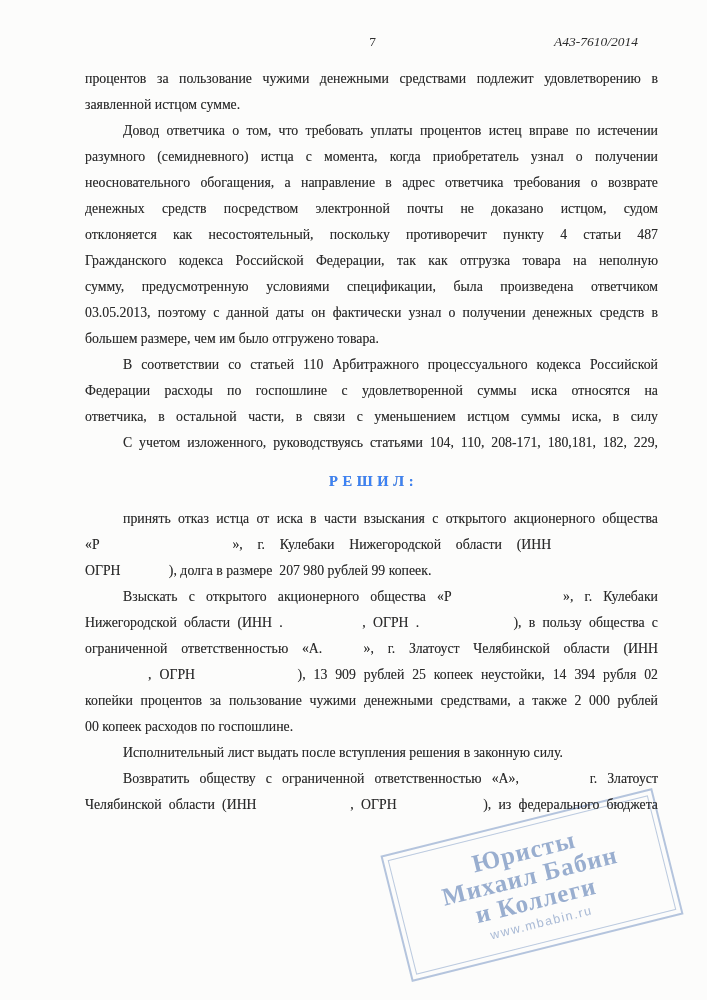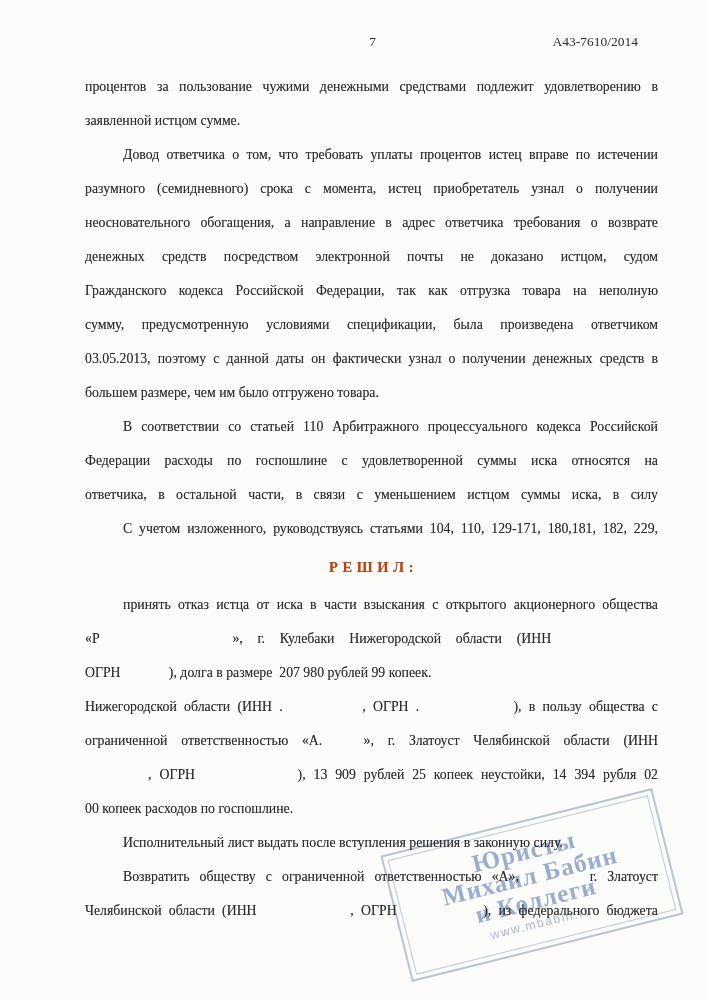--- a/index.html
+++ b/index.html
@@ -27,7 +27,7 @@
     text-align: center;
   }
   .case-num {
-    position: absolute; right: 22px; top: 0;
+    position: absolute; right: 22px; top: 0; font-style: italic;
   }
   
   .content {

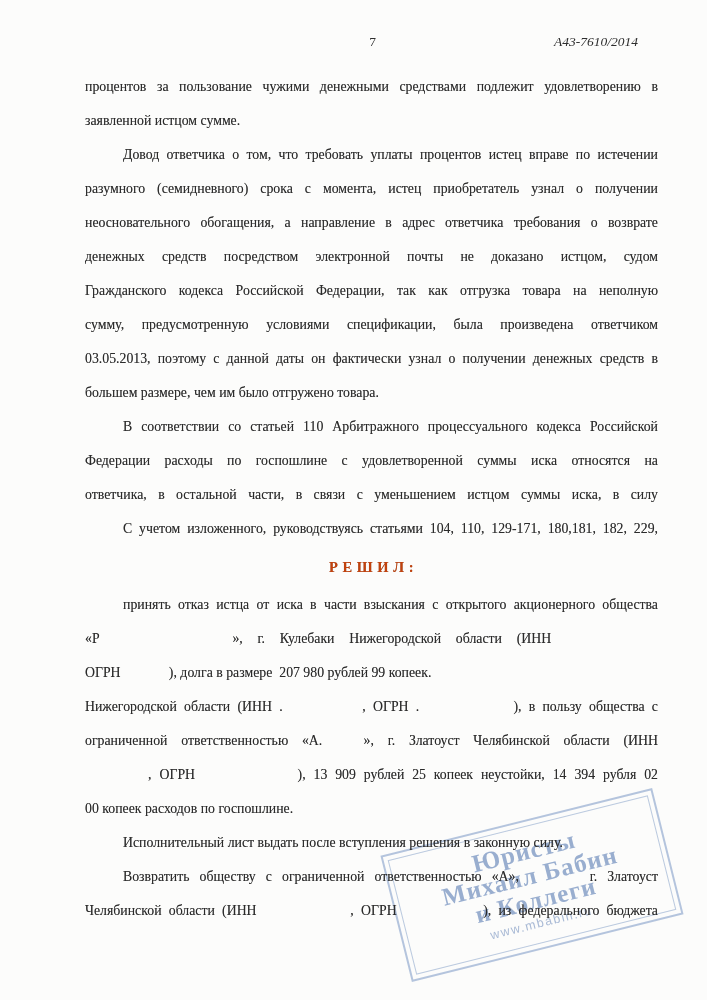--- a/index.html
+++ b/index.html
@@ -47,7 +47,6 @@
     text-align-last: justify;
     overflow: visible;
     white-space: normal;
-    margin-top: 8px;
   }
   .ln-last {
     text-align-last: left;

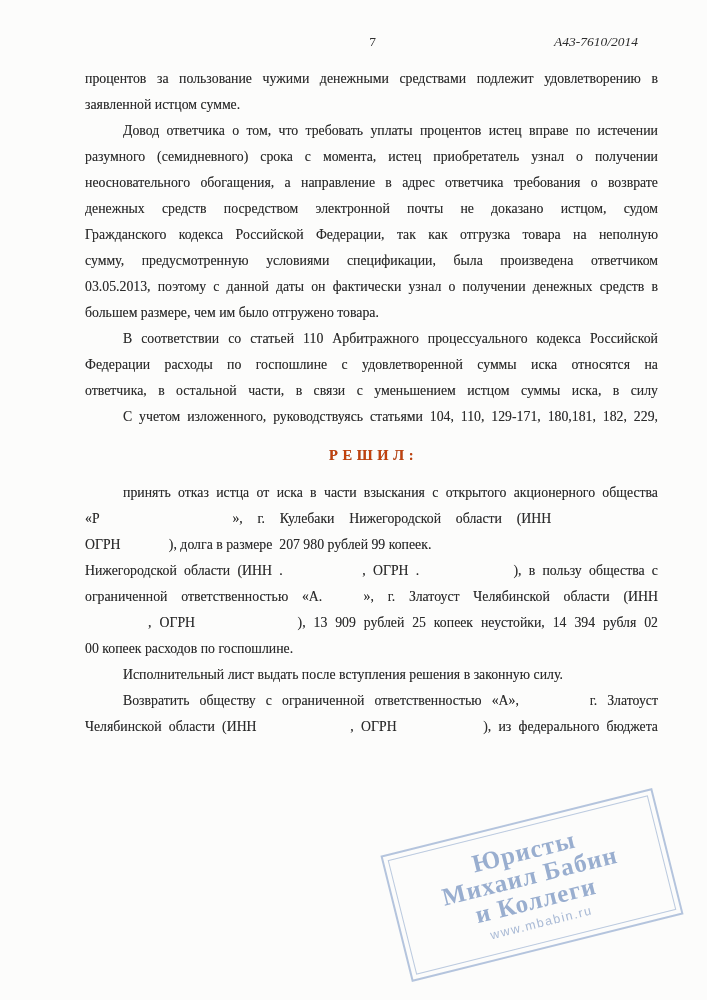--- a/index.html
+++ b/index.html
@@ -124,7 +124,7 @@
 
     <div class="para">
       <div class="ln ind">Довод ответчика о том, что требовать уплаты процентов истец вправе по истечении</div>
-      <div class="ln">разумного (семидневного) срока с момента, истец приобретатель узнал о получении</div>
+      <div class="ln">разумного (семидневного) истца с момента, когда приобретатель узнал о получении</div>
       <div class="ln">неосновательного обогащения, а направление в адрес ответчика требования о возврате</div>
       <div class="ln">денежных средств посредством электронной почты не доказано истцом, судом</div>
       <div class="ln">Гражданского кодекса Российской Федерации, так как отгрузка товара на неполную</div>

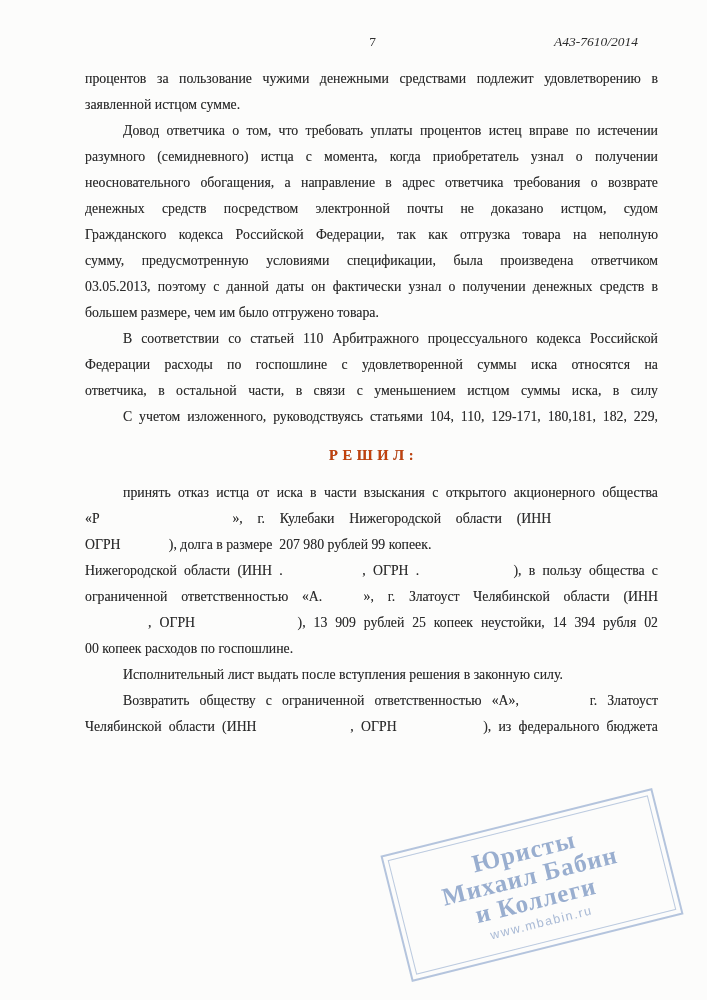--- a/index.html
+++ b/index.html
@@ -127,6 +127,7 @@
       <div class="ln">разумного (семидневного) истца с момента, когда приобретатель узнал о получении</div>
       <div class="ln">неосновательного обогащения, а направление в адрес ответчика требования о возврате</div>
       <div class="ln">денежных средств посредством электронной почты не доказано истцом, судом</div>
+      <div class="ln">отклоняется как несостоятельный, поскольку противоречит пункту 4 статьи 487</div>
       <div class="ln">Гражданского кодекса Российской Федерации, так как отгрузка товара на неполную</div>
       <div class="ln">сумму, предусмотренную условиями спецификации, была произведена ответчиком</div>
       <div class="ln">03.05.2013, поэтому с данной даты он фактически узнал о получении денежных средств в</div>

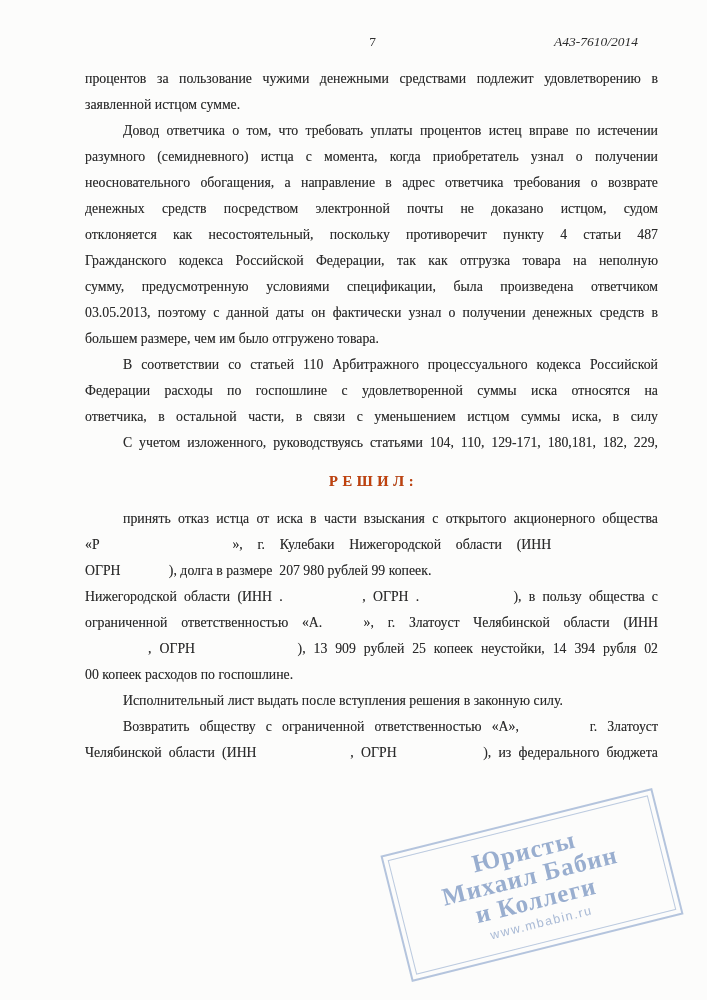--- a/index.html
+++ b/index.html
@@ -141,7 +141,7 @@
     </div>
 
     <div class="para">
-      <div class="ln ind">С учетом изложенного, руководствуясь статьями 104, 110, 129-171, 180,181, 182, 229,</div>
+      <div class="ln ind">С учетом изложенного, руководствуясь статьями 104, 110, 208-171, 180,181, 182, 229,</div>
     </div>
 
     <div class="ruling-heading">Р Е Ш И Л :</div>

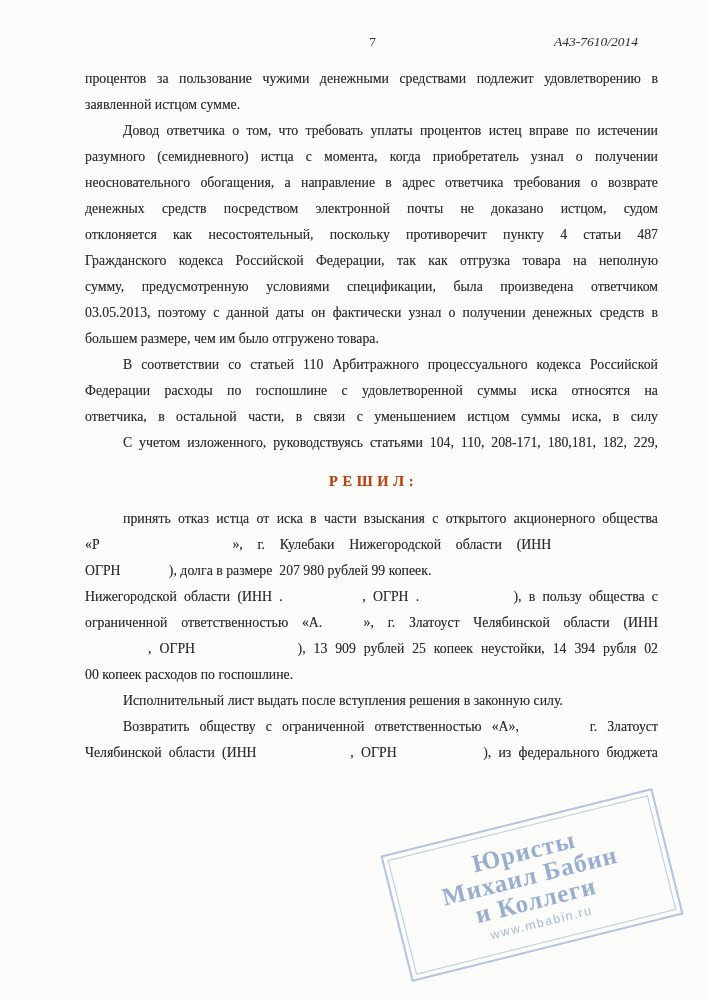--- a/index.html
+++ b/index.html
@@ -59,7 +59,7 @@
     font-weight: bold;
     font-size: 14.5px;
     letter-spacing: 0.5px;
-    color: #c2410c;
+    color: #3b82f6;
   }
   
   .stamp {

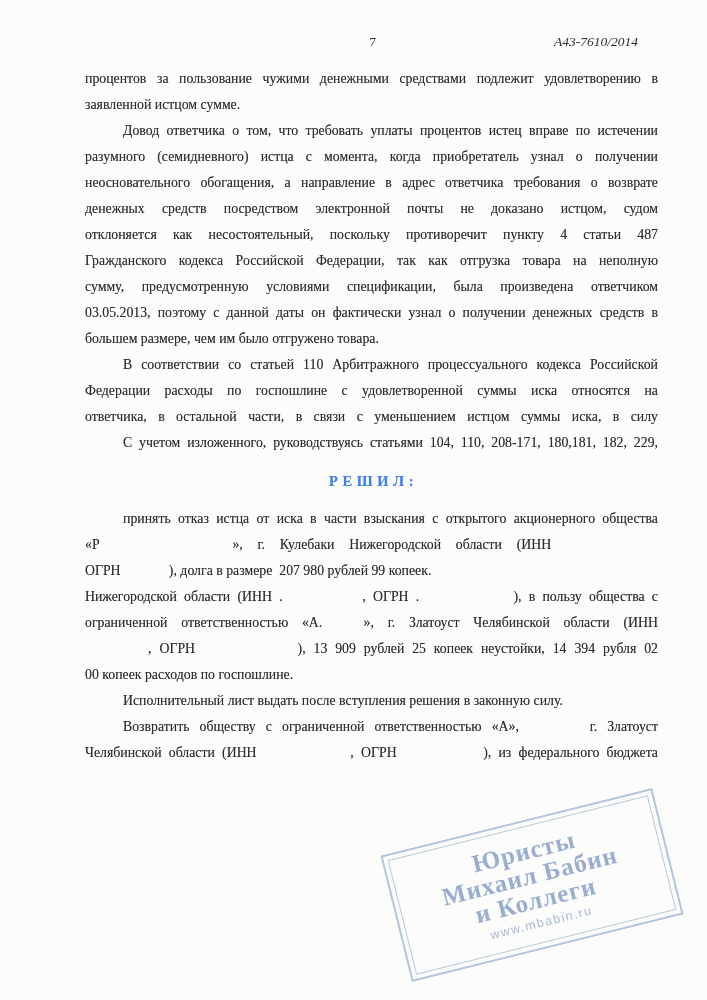--- a/index.html
+++ b/index.html
@@ -154,6 +154,7 @@
 
 
     <div class="para">
+      <div class="ln ind">Взыскать с открытого акционерного общества «Р&nbsp;&nbsp;&nbsp;&nbsp;&nbsp;&nbsp;&nbsp;&nbsp;&nbsp;&nbsp;», г. Кулебаки</div>
       <div class="ln">Нижегородской области (ИНН&nbsp;.&nbsp;&nbsp;&nbsp;&nbsp;&nbsp;&nbsp;&nbsp;&nbsp;&nbsp;&nbsp;&nbsp;, ОГРН&nbsp;.&nbsp;&nbsp;&nbsp;&nbsp;&nbsp;&nbsp;&nbsp;&nbsp;&nbsp;&nbsp;&nbsp;&nbsp;&nbsp;), в пользу общества с</div>
       <div class="ln">ограниченной ответственностью «А.&nbsp;&nbsp;&nbsp;», г. Златоуст Челябинской области (ИНН</div>
       <div class="ln">&nbsp;&nbsp;&nbsp;&nbsp;&nbsp;&nbsp;&nbsp;&nbsp;, ОГРН&nbsp;&nbsp;&nbsp;&nbsp;&nbsp;&nbsp;&nbsp;&nbsp;&nbsp;&nbsp;&nbsp;&nbsp;&nbsp;), 13&nbsp;909 рублей 25 копеек неустойки, 14&nbsp;394 рубля 02</div>

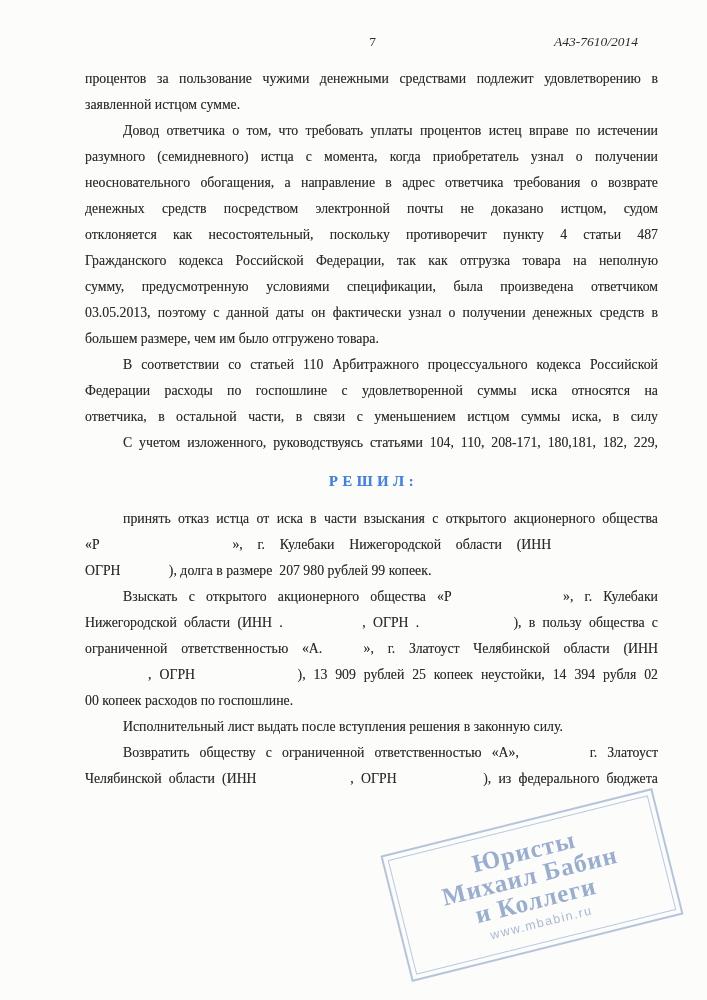--- a/index.html
+++ b/index.html
@@ -158,6 +158,7 @@
       <div class="ln">Нижегородской области (ИНН&nbsp;.&nbsp;&nbsp;&nbsp;&nbsp;&nbsp;&nbsp;&nbsp;&nbsp;&nbsp;&nbsp;&nbsp;, ОГРН&nbsp;.&nbsp;&nbsp;&nbsp;&nbsp;&nbsp;&nbsp;&nbsp;&nbsp;&nbsp;&nbsp;&nbsp;&nbsp;&nbsp;), в пользу общества с</div>
       <div class="ln">ограниченной ответственностью «А.&nbsp;&nbsp;&nbsp;», г. Златоуст Челябинской области (ИНН</div>
       <div class="ln">&nbsp;&nbsp;&nbsp;&nbsp;&nbsp;&nbsp;&nbsp;&nbsp;, ОГРН&nbsp;&nbsp;&nbsp;&nbsp;&nbsp;&nbsp;&nbsp;&nbsp;&nbsp;&nbsp;&nbsp;&nbsp;&nbsp;), 13&nbsp;909 рублей 25 копеек неустойки, 14&nbsp;394 рубля 02</div>
+      <div class="ln">копейки процентов за пользование чужими денежными средствами, а также 2&nbsp;000 рублей</div>
       <div class="ln ln-last">00 копеек расходов по госпошлине.</div>
     </div>
 

